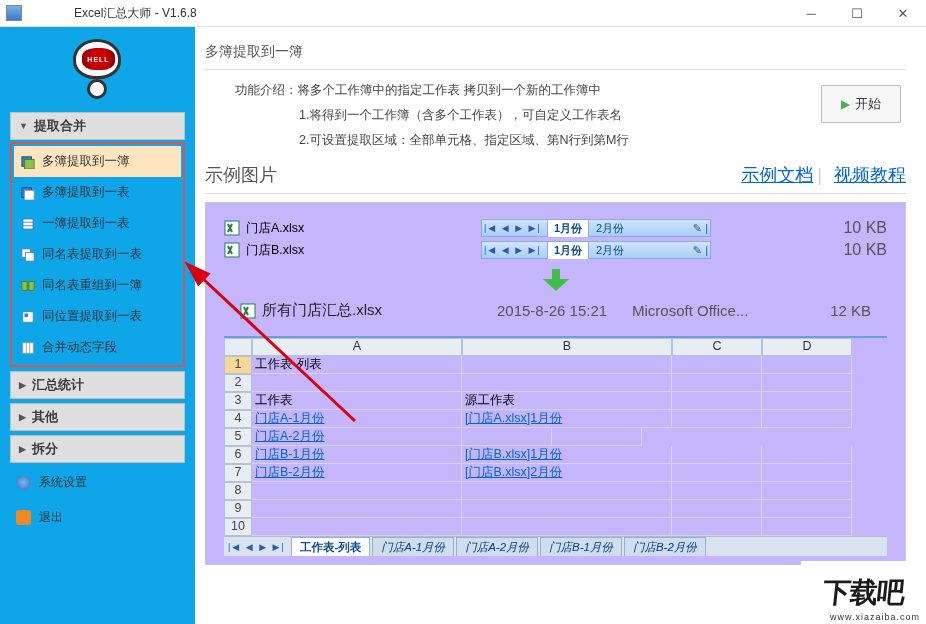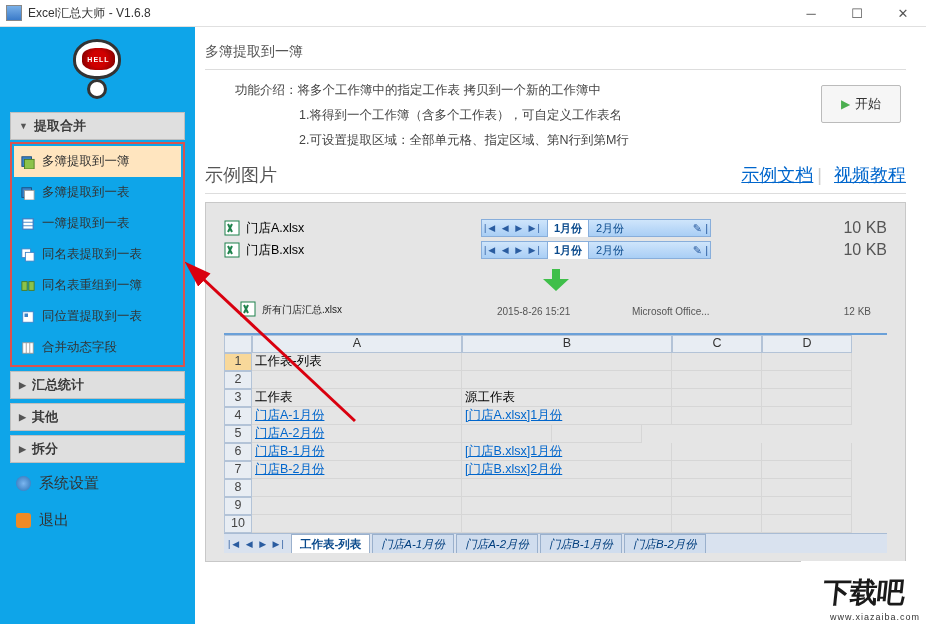--- a/index.html
+++ b/index.html
@@ -8,7 +8,7 @@
 
 .titlebar { height: 27px; background: #fff; border-bottom: 1px solid #e0e0e0; display: flex; align-items: center; padding-left: 6px; font-size: 12px; color: #333; }
 .titlebar .app-icon { width: 16px; height: 16px; margin-right: 6px; background: linear-gradient(#7ab0e8,#3b7bc9); border: 1px solid #888; }
-.titlebar .title-text { flex: 1; }
+.titlebar .title-text { flex: 1; margin-left: 46px; }
 .titlebar .win-controls { display: flex; }
 .titlebar .win-btn { width: 46px; height: 27px; display: flex; align-items: center; justify-content: center; font-size: 13px; color: #555; }
 

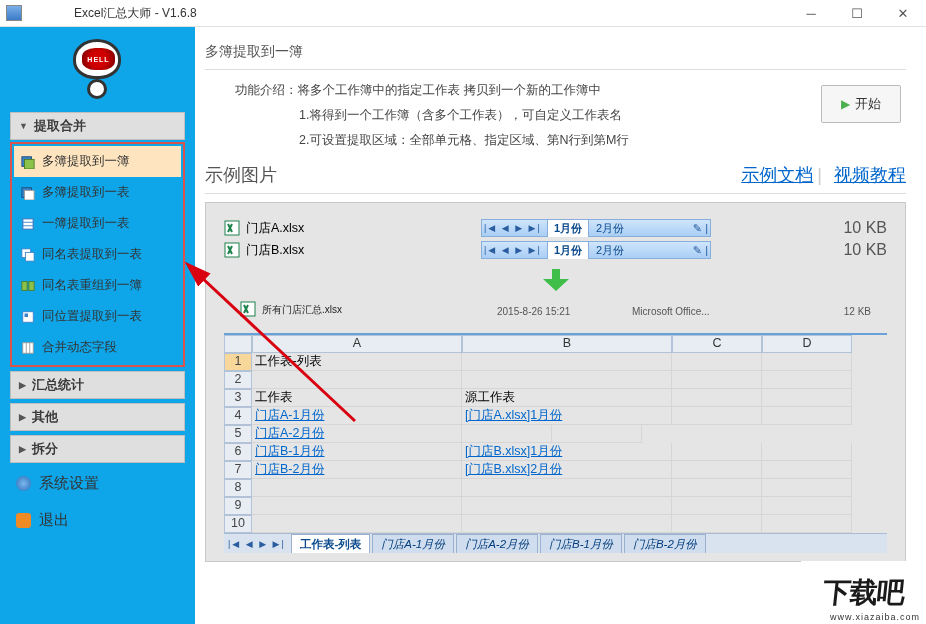--- a/index.html
+++ b/index.html
@@ -45,7 +45,7 @@
 .example-bar a { color: #0066cc; text-decoration: underline; cursor: pointer; margin-left: 8px; }
 .sep { color: #ccc; margin: 0 4px; }
 
-.preview { border: 1px solid #c8c8c8; padding: 14px 18px 8px; margin-top: 4px; background: #e5e5e5; position: relative; }
+.preview { border: 1px solid #c8c8c8; padding: 14px 18px 8px; margin-top: 4px; background: #c4b5fd; position: relative; }
 
 .file-row { display: flex; align-items: center; font-size: 12.5px; padding: 2px 0; }
 .file-row .xls-icon { width: 16px; height: 16px; margin-right: 6px; }

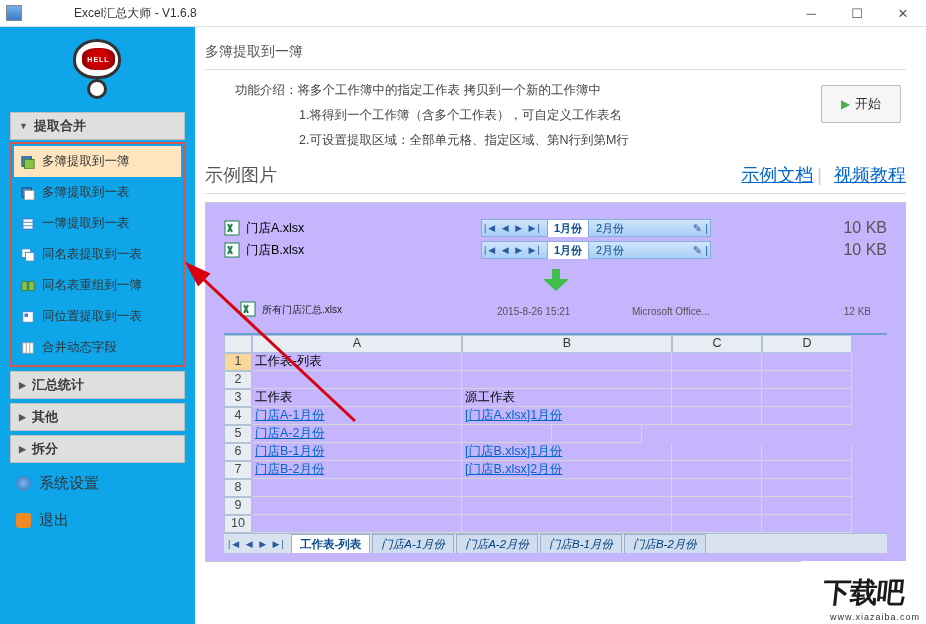--- a/index.html
+++ b/index.html
@@ -59,7 +59,7 @@
 .arrow-down { text-align: center; margin: 8px 0 4px; }
 .arrow-down svg { width: 26px; height: 22px; }
 
-.result-row { display: flex; align-items: flex-end; font-size: 10px; padding: 2px 16px 10px; color: #555; }
+.result-row { display: flex; align-items: center; font-size: 15px; padding: 2px 16px 10px; color: #555; }
 .result-row .xls-icon { width: 16px; height: 16px; margin-right: 6px; }
 .result-row .fname { width: 235px; color: #222; }
 .result-row .date { width: 135px; }

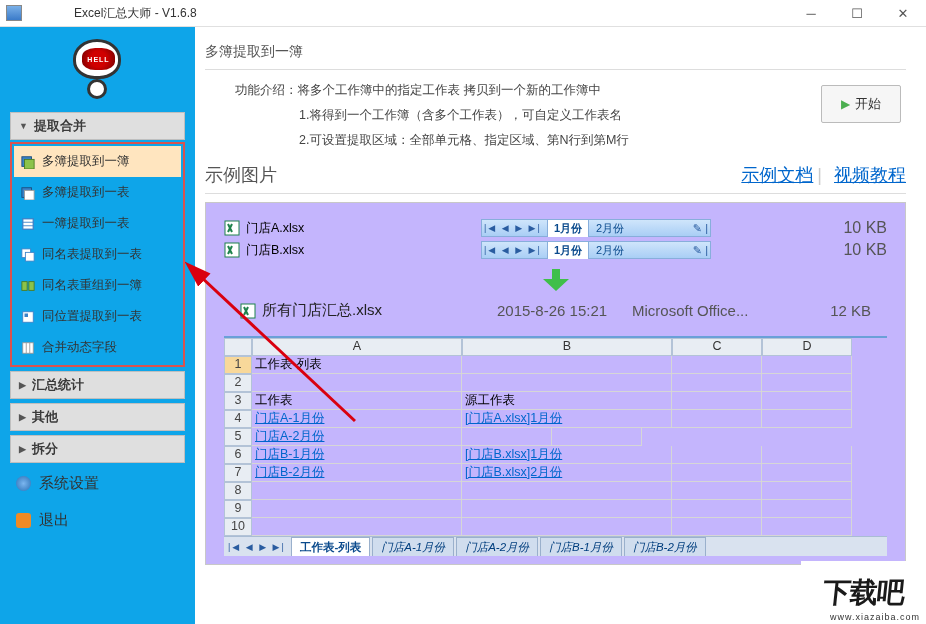--- a/index.html
+++ b/index.html
@@ -29,7 +29,7 @@
 .nav-item.active { background: #ffe5bf; }
 .nav-item .nav-icon { width: 16px; height: 14px; margin-right: 6px; }
 
-.sys-item { display: flex; align-items: center; font-size: 15px; padding: 7px 6px; color: #333; cursor: pointer; margin-top: 4px; }
+.sys-item { display: flex; align-items: center; font-size: 12px; padding: 7px 6px; color: #333; cursor: pointer; margin-top: 4px; }
 .sys-item .sys-icon { width: 15px; height: 15px; margin-right: 8px; border-radius: 50%; }
 
 

